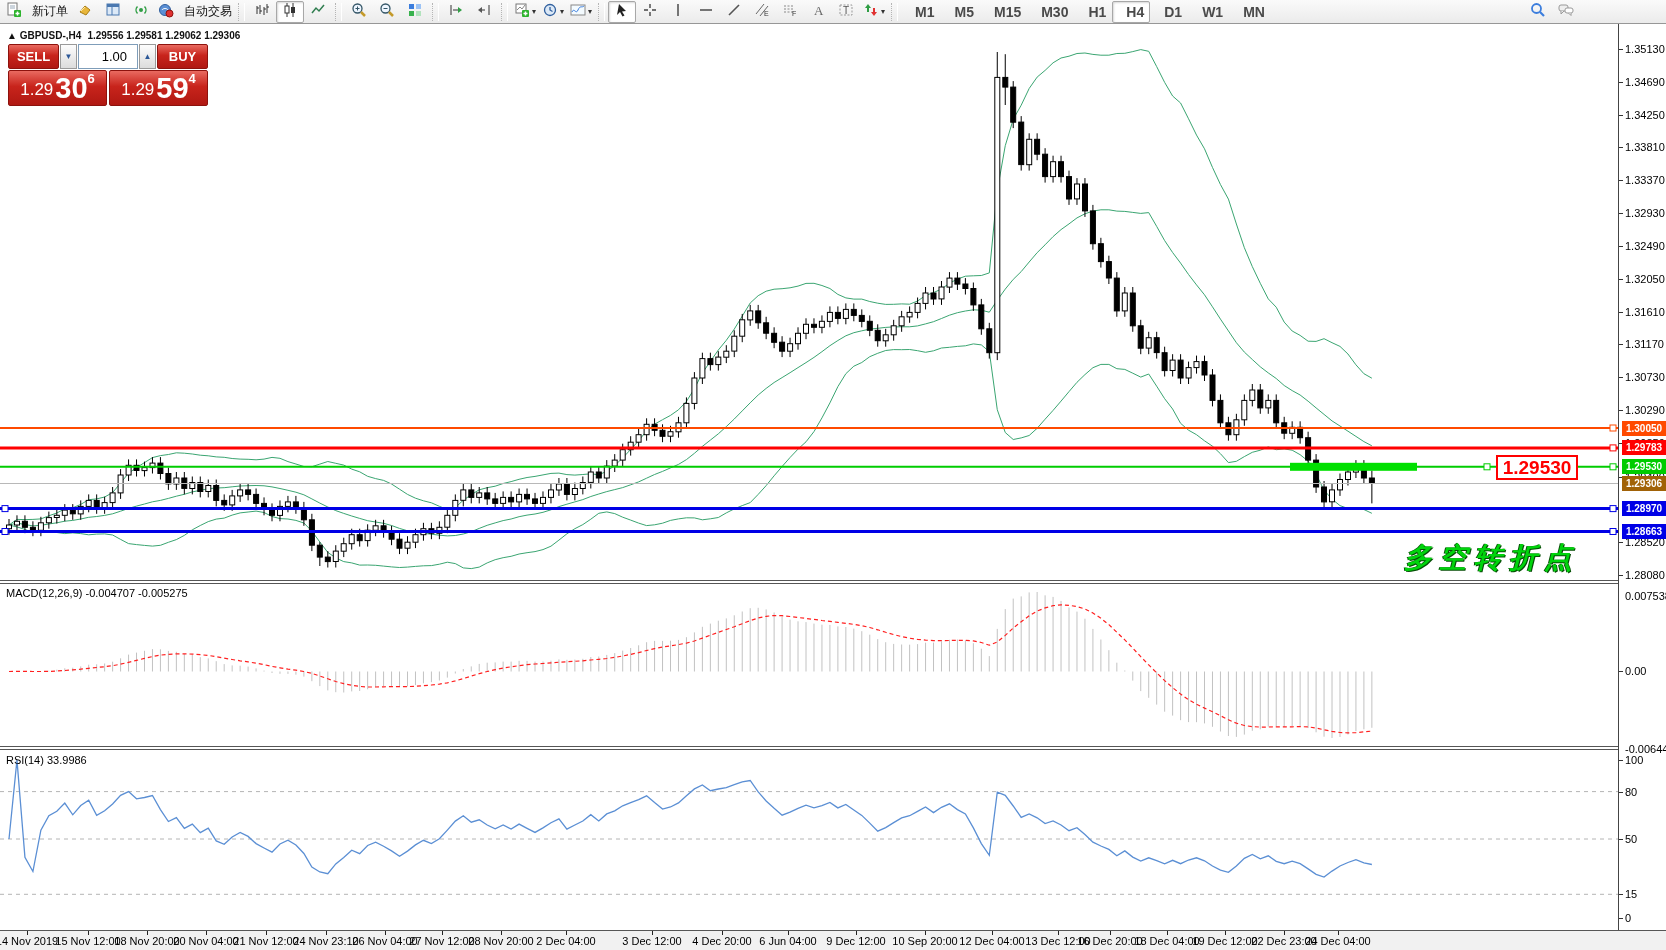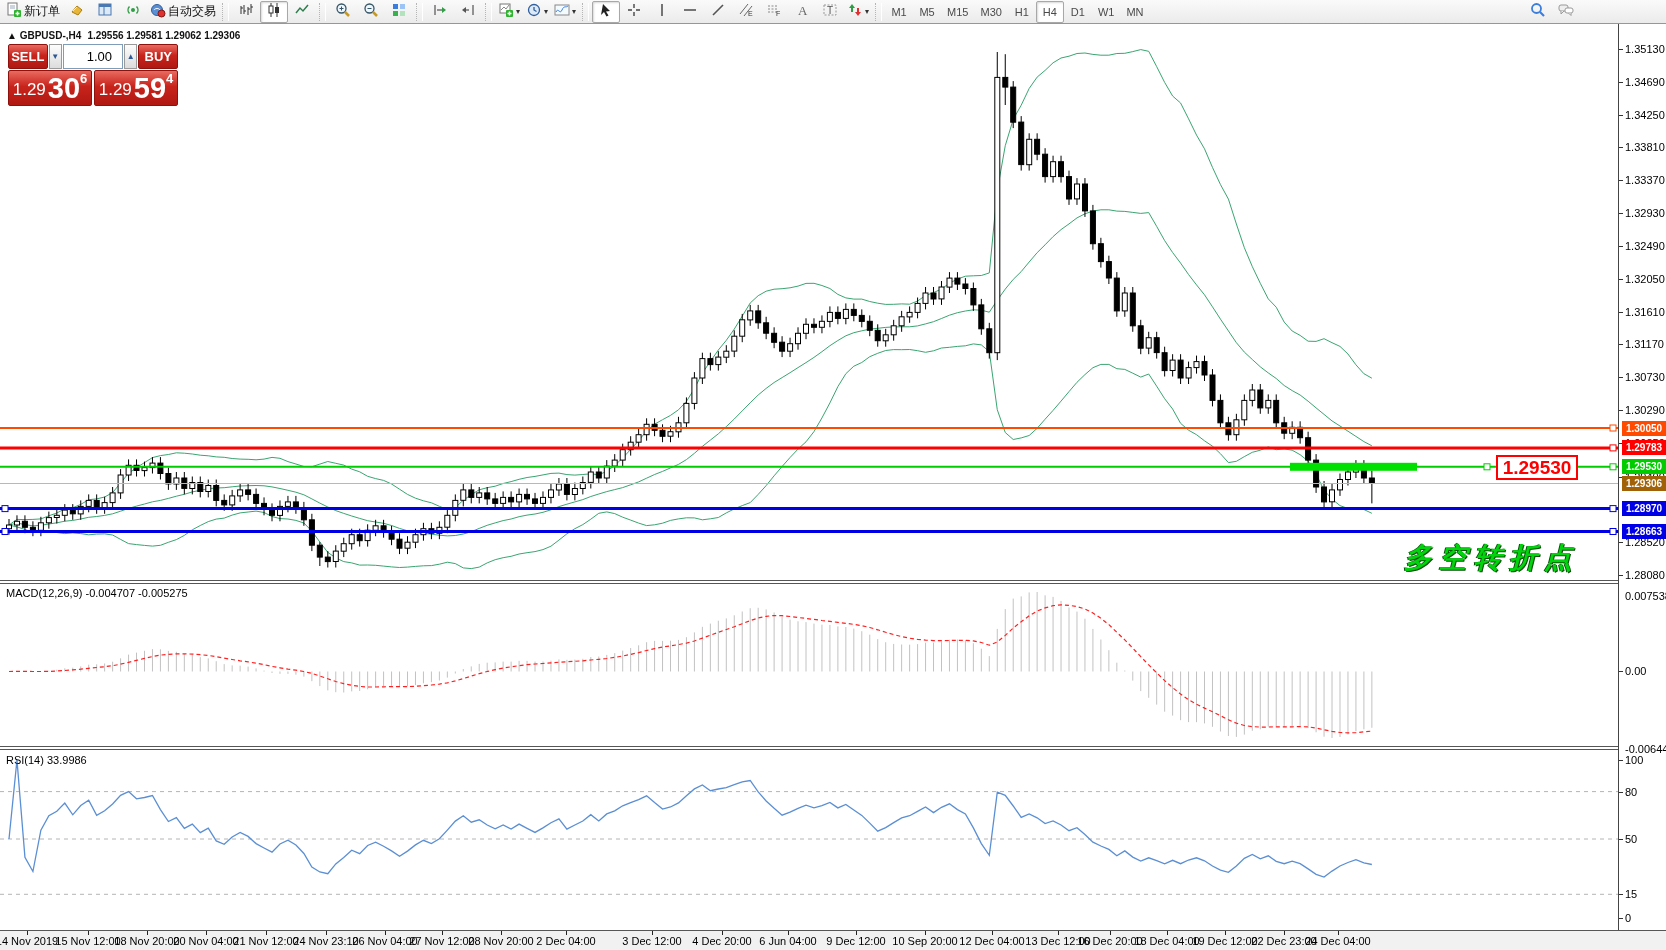--- a/index.html
+++ b/index.html
@@ -13,7 +13,7 @@
   .tbtn{height:20px;min-width:22px;display:flex;align-items:center;justify-content:center;
     border:1px solid transparent;border-radius:2px;padding:0 2px;gap:2px;cursor:default;}
   .tbtn.active{background:#fff;border:1px solid #a8a8a8;box-shadow:inset 1px 1px 2px #d8d8d8;}
-  .tbtn .lab{font-size:12px;color:#111;white-space:nowrap;}
+  .tbtn .lab{font-size:12px;color:#111;white-space:nowrap;margin-left:8px;}
   .tf .lab{font-size:11px;font-weight:400;color:#4a4a4a;padding:0 3px;}
   .caret{font-size:8px;color:#333;line-height:1;}
   .spacer{flex:1;}

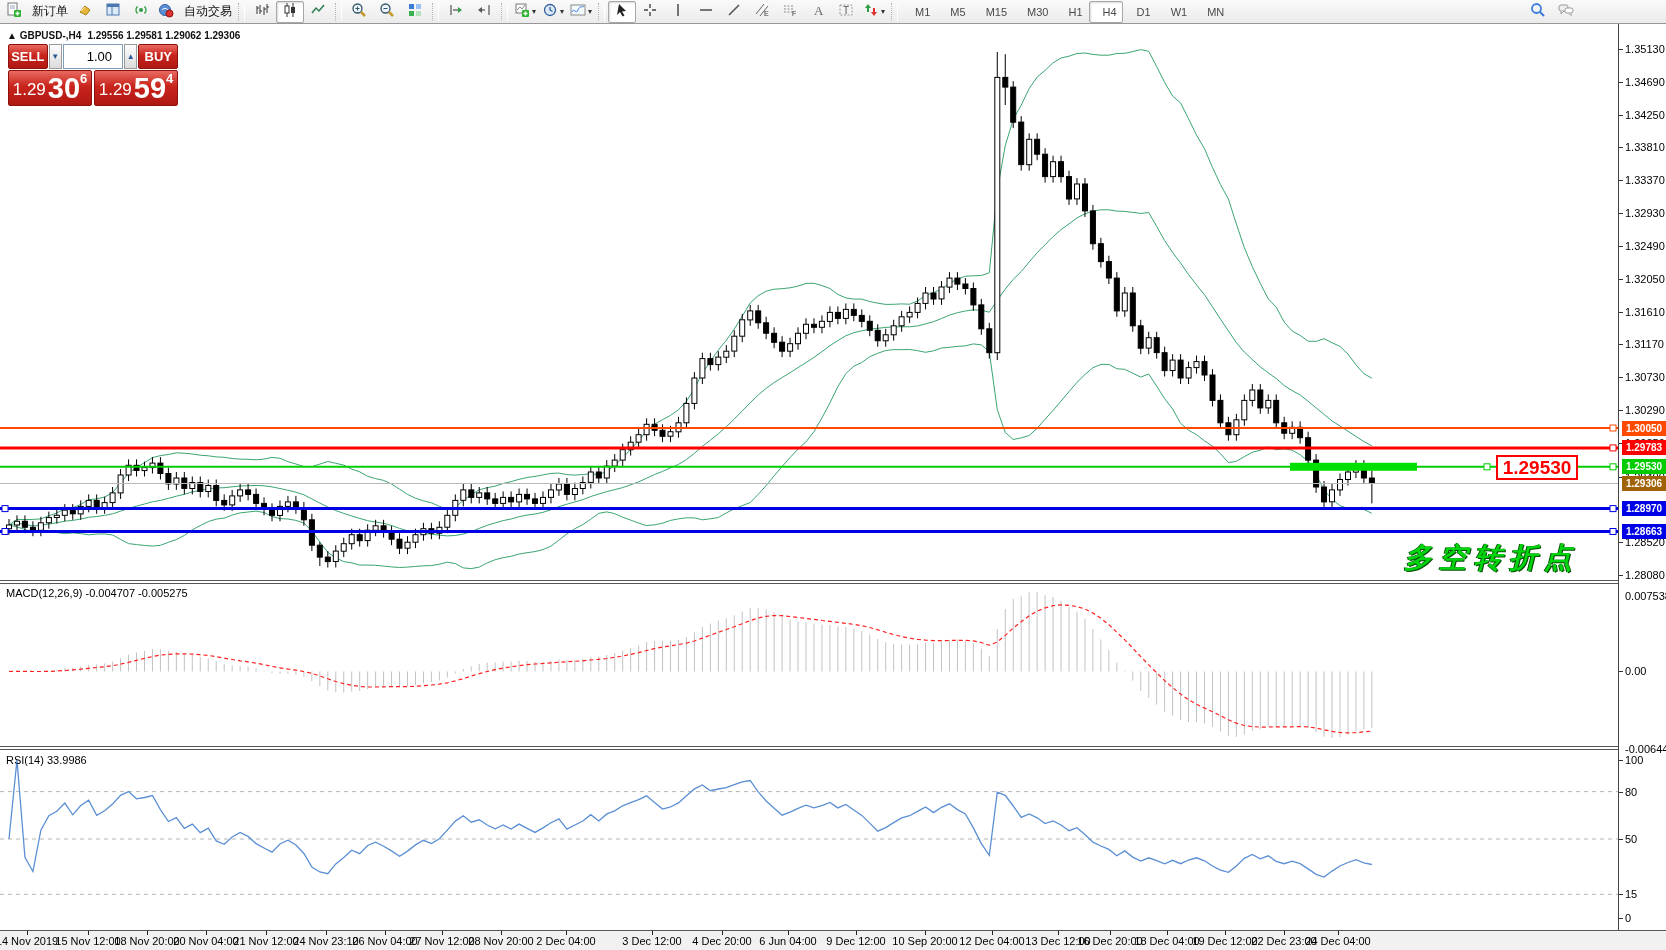--- a/index.html
+++ b/index.html
@@ -14,7 +14,7 @@
     border:1px solid transparent;border-radius:2px;padding:0 2px;gap:2px;cursor:default;}
   .tbtn.active{background:#fff;border:1px solid #a8a8a8;box-shadow:inset 1px 1px 2px #d8d8d8;}
   .tbtn .lab{font-size:12px;color:#111;white-space:nowrap;margin-left:8px;}
-  .tf .lab{font-size:11px;font-weight:400;color:#4a4a4a;padding:0 3px;}
+  .tf .lab{font-size:14px;font-weight:700;color:#4a4a4a;padding:0 3px;}
   .caret{font-size:8px;color:#333;line-height:1;}
   .spacer{flex:1;}
   

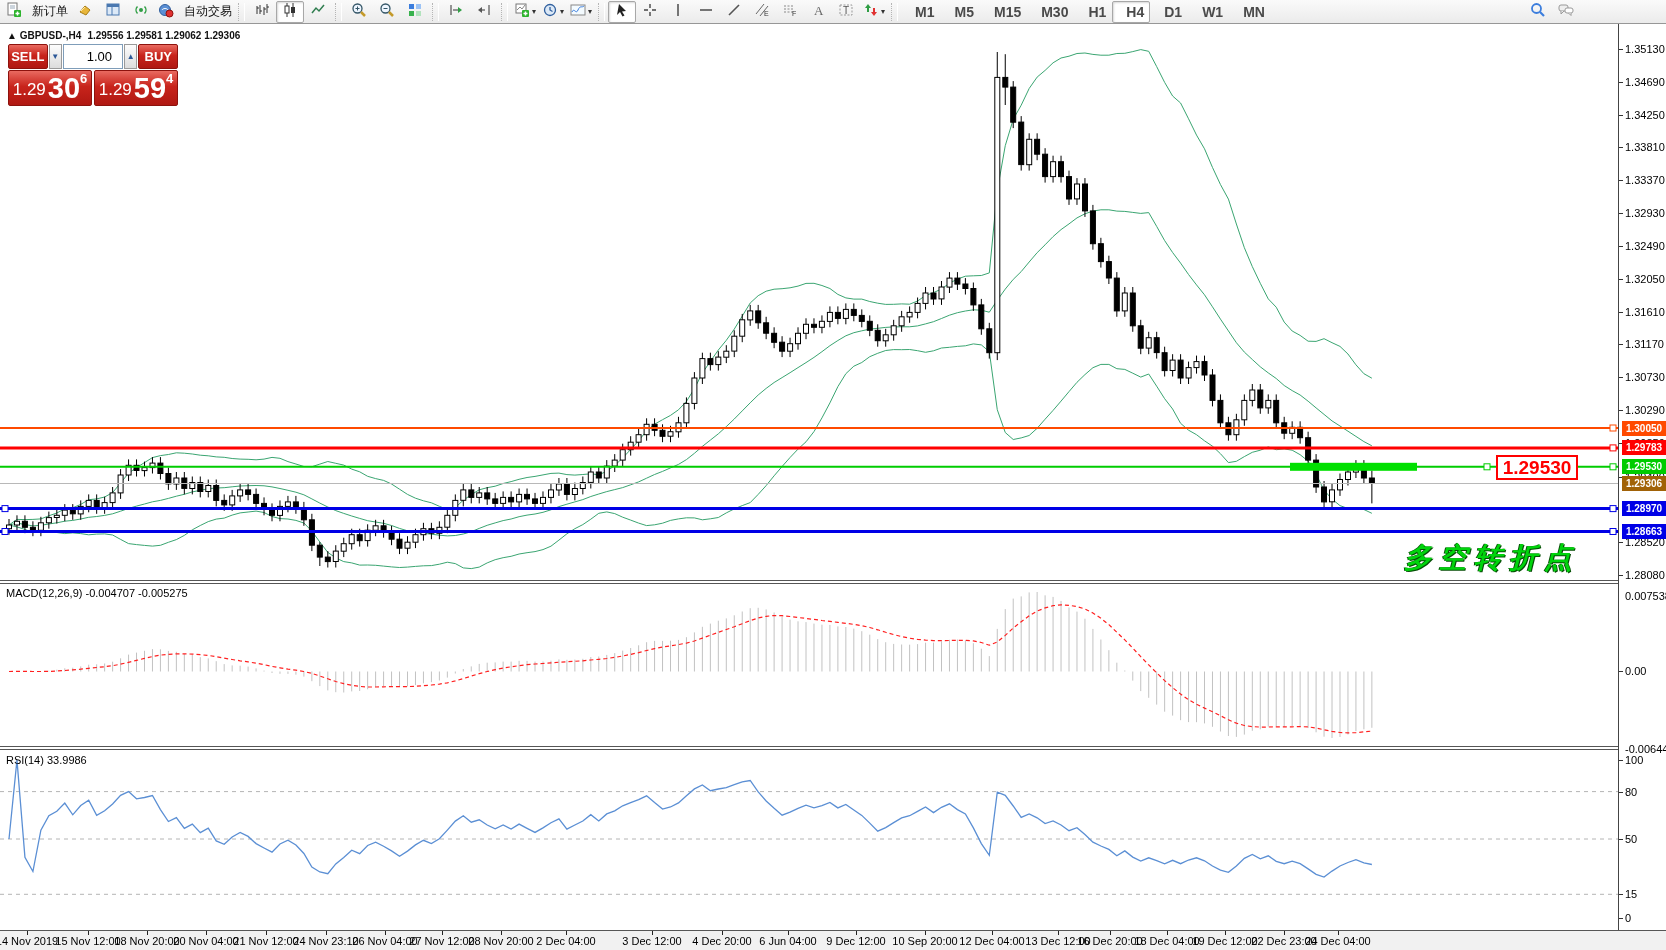--- a/index.html
+++ b/index.html
@@ -38,7 +38,7 @@
   
   #chart-title{position:absolute;left:7px;top:30px;font-size:10px;font-weight:700;color:#111;z-index:10;}
   #chart-title .ohlc{font-weight:700;margin-left:6px;}
-  #trade-panel{position:absolute;left:8px;top:44px;width:170px;z-index:12;}
+  #trade-panel{position:absolute;left:8px;top:44px;width:200px;z-index:12;}
   .tp-row1{display:flex;height:25px;gap:1px;}
   .redbtn{background:linear-gradient(#e96a60,#c8241c 45%,#b01812);color:#fff;font-weight:700;
     display:flex;align-items:center;justify-content:center;border-radius:2px;border:1px solid #8d120d;box-sizing:border-box;}

